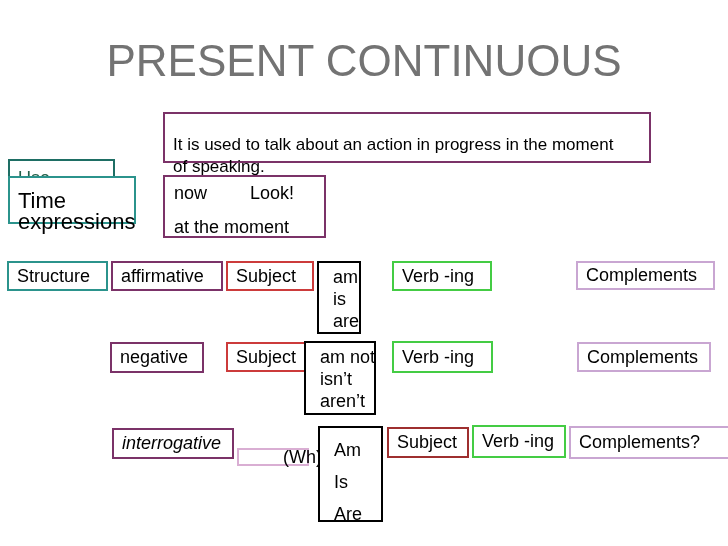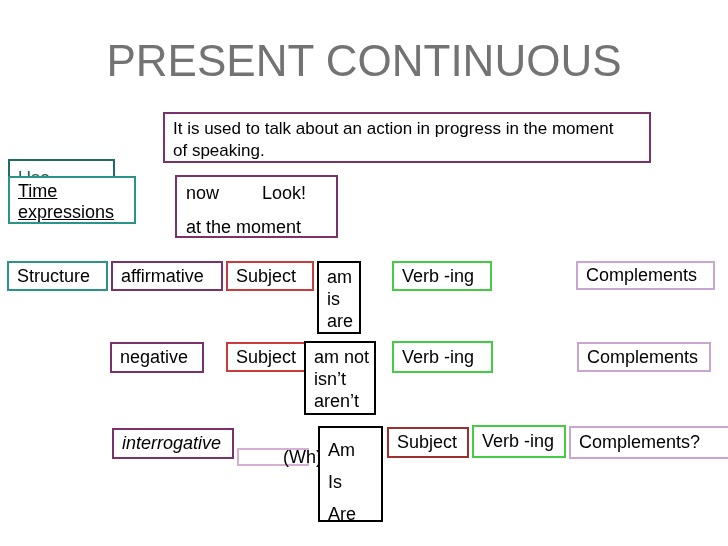--- a/index.html
+++ b/index.html
@@ -26,7 +26,7 @@
   .b-pink{border-color:var(--pink);}
   .b-black{border-color:var(--black);}
   .use-text{color:var(--green_text);}
-  .usage{padding:4px 8px;font-size:17px;line-height:22px;}
+  .usage{padding:20px 8px;font-size:17px;line-height:22px;}
   .usage div{white-space:nowrap;}
   .timeexp{padding:3px 8px;font-size:18px;line-height:21px;text-decoration:underline;}
   .examples{font-size:18px;line-height:22px;}

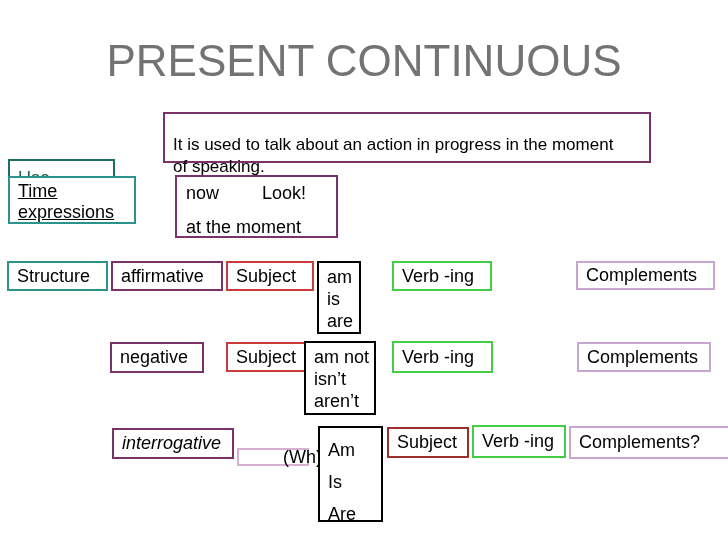--- a/index.html
+++ b/index.html
@@ -28,7 +28,7 @@
   .use-text{color:var(--green_text);}
   .usage{padding:20px 8px;font-size:17px;line-height:22px;}
   .usage div{white-space:nowrap;}
-  .timeexp{padding:3px 8px;font-size:18px;line-height:21px;text-decoration:underline;}
+  .timeexp{padding:12px 8px;font-size:22px;line-height:21px;}
   .examples{font-size:18px;line-height:22px;}
   .examples .ln1{margin:5px 0 0 9px;}
   .examples .now{display:inline-block;width:71px;}

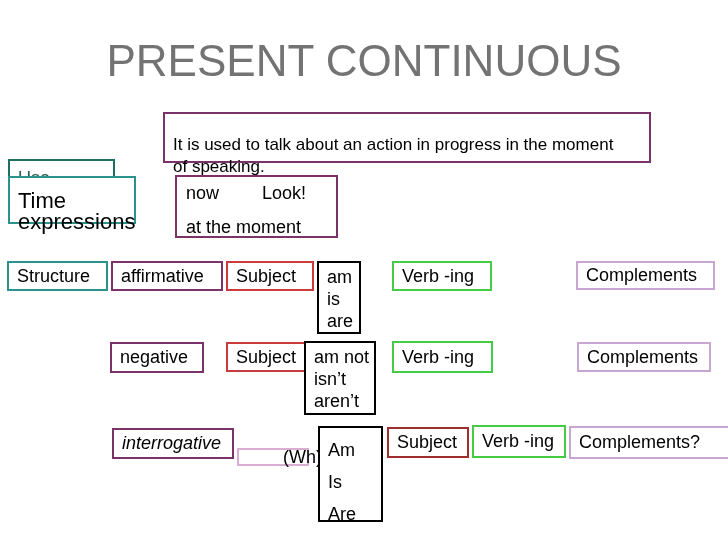--- a/index.html
+++ b/index.html
@@ -57,7 +57,7 @@
     <span>Time expressions</span>
   </div>
 
-  <div class="box examples b-purple" style="left:163px;top:175px;width:163px;height:63px;margin-left:12px;">
+  <div class="box examples b-purple" style="left:163px;top:175px;width:163px;height:63px;">
     <div class="ln1">
       <span class="now">now</span>
       <span>Look!</span>

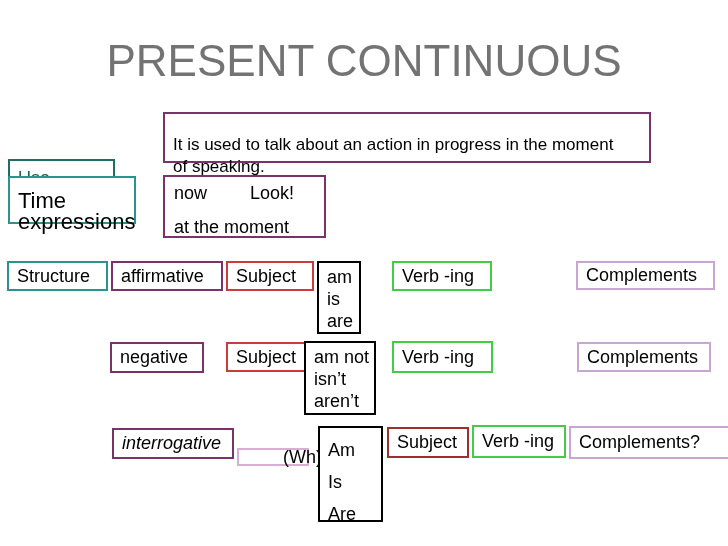--- a/index.html
+++ b/index.html
@@ -33,7 +33,7 @@
   .examples .ln1{margin:5px 0 0 9px;}
   .examples .now{display:inline-block;width:71px;}
   .examples .ln2{margin:12px 0 0 9px;}
-  .auxbox{padding:3px 0 0 8px;font-size:18px;line-height:22px;}
+  .auxbox{padding:3px 0 0 14px;font-size:18px;line-height:22px;}
   .auxbox div{white-space:nowrap;}
   .auxbox.tall{padding-top:6px;line-height:32px;}
 </style>

